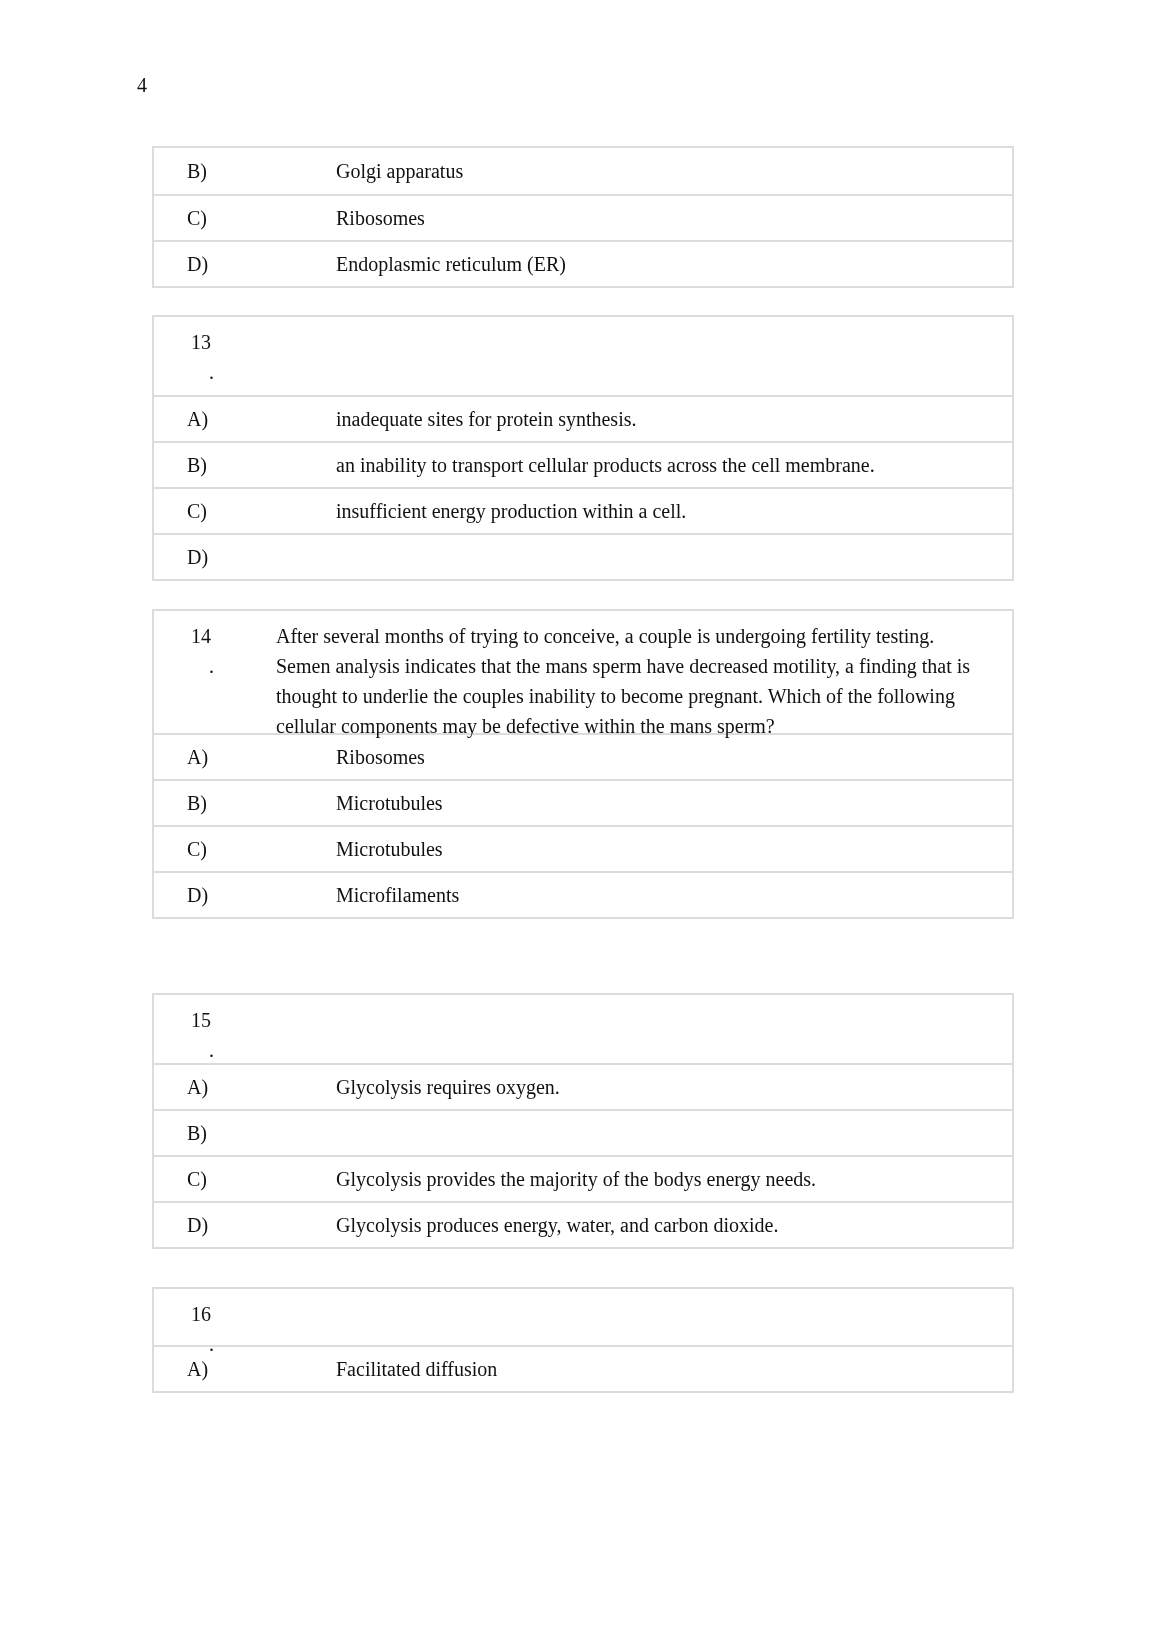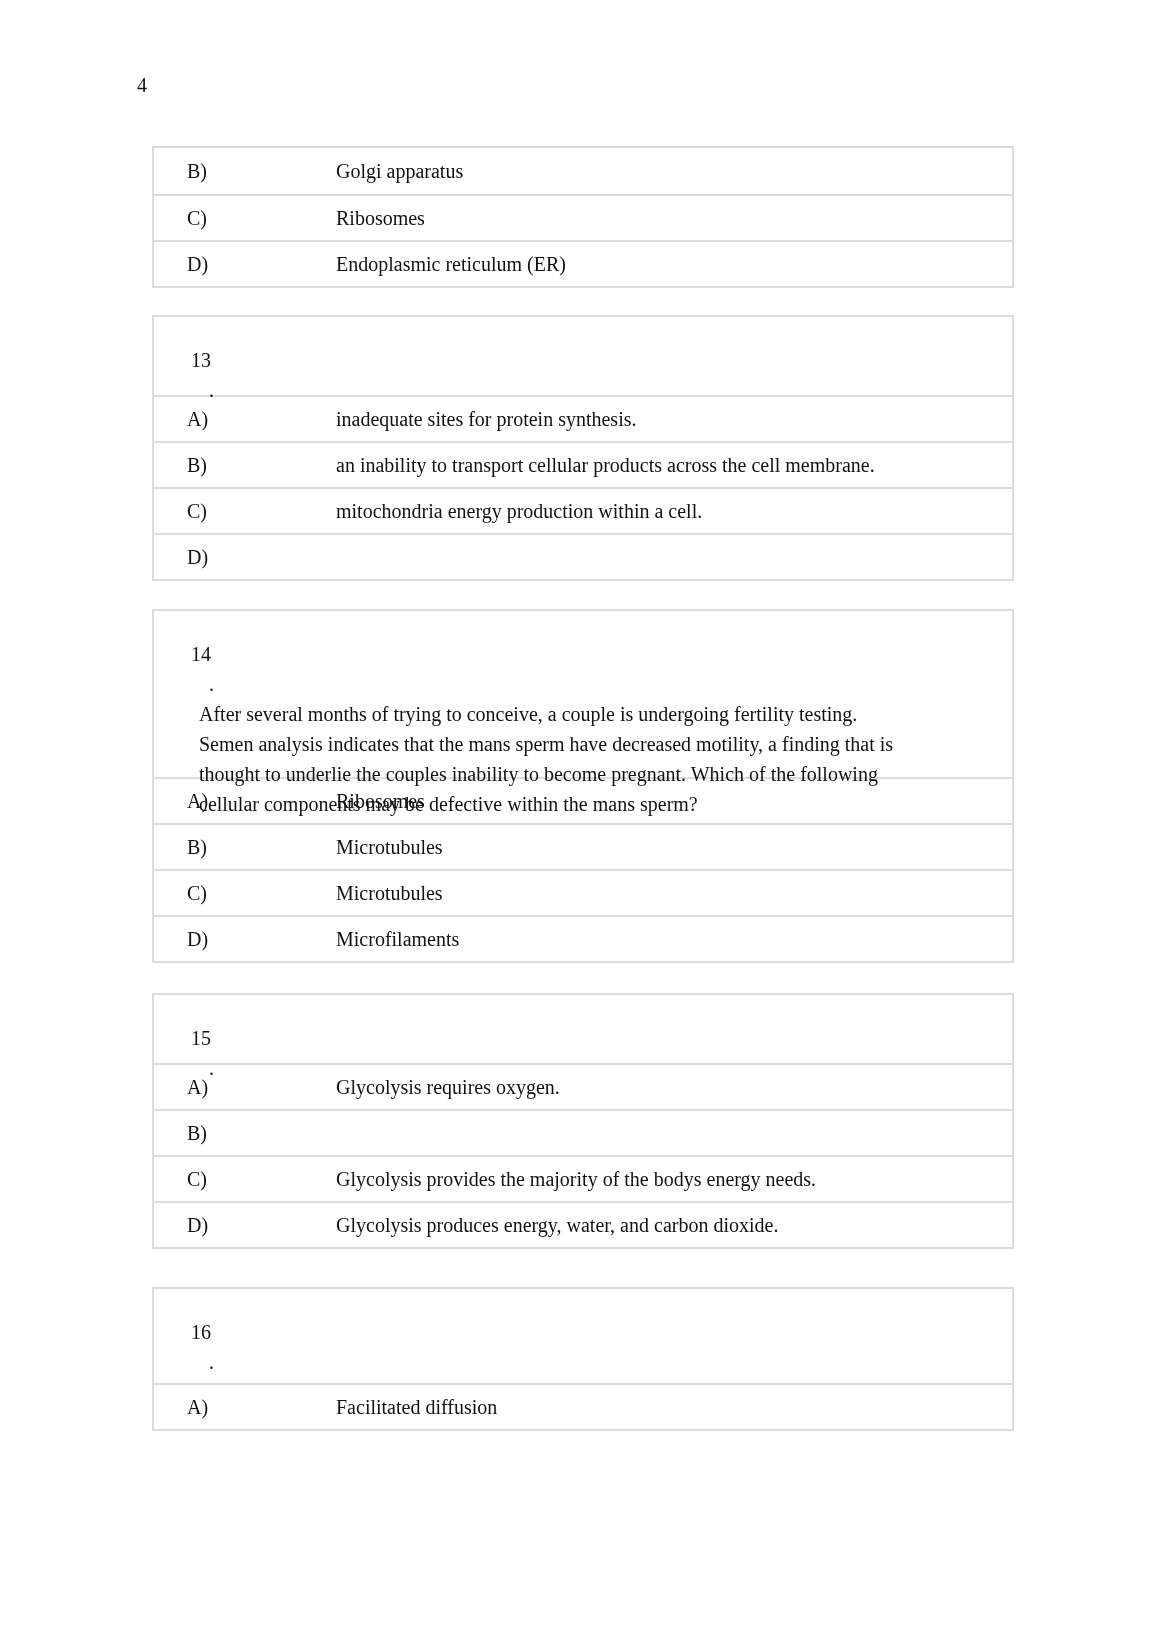--- a/index.html
+++ b/index.html
@@ -18,7 +18,7 @@
     .opt-row { height: 46px; align-items: center; }
     .opt-letter { width: 34px; margin-left: 33px; }
     .opt-text { margin-left: 115px; }
-    .q-row { padding-top: 28px; padding-bottom: 6px; }
+    .q-row { padding-top: 10px; padding-bottom: 6px; }
     .q-num { width: 40px; margin-left: 37px; text-align: left; line-height: 30px; position: relative; }
     .q-num .dot { display: block; padding-left: 18px; }
     .q-text { margin-left: 45px; width: 700px; line-height: 30px; }

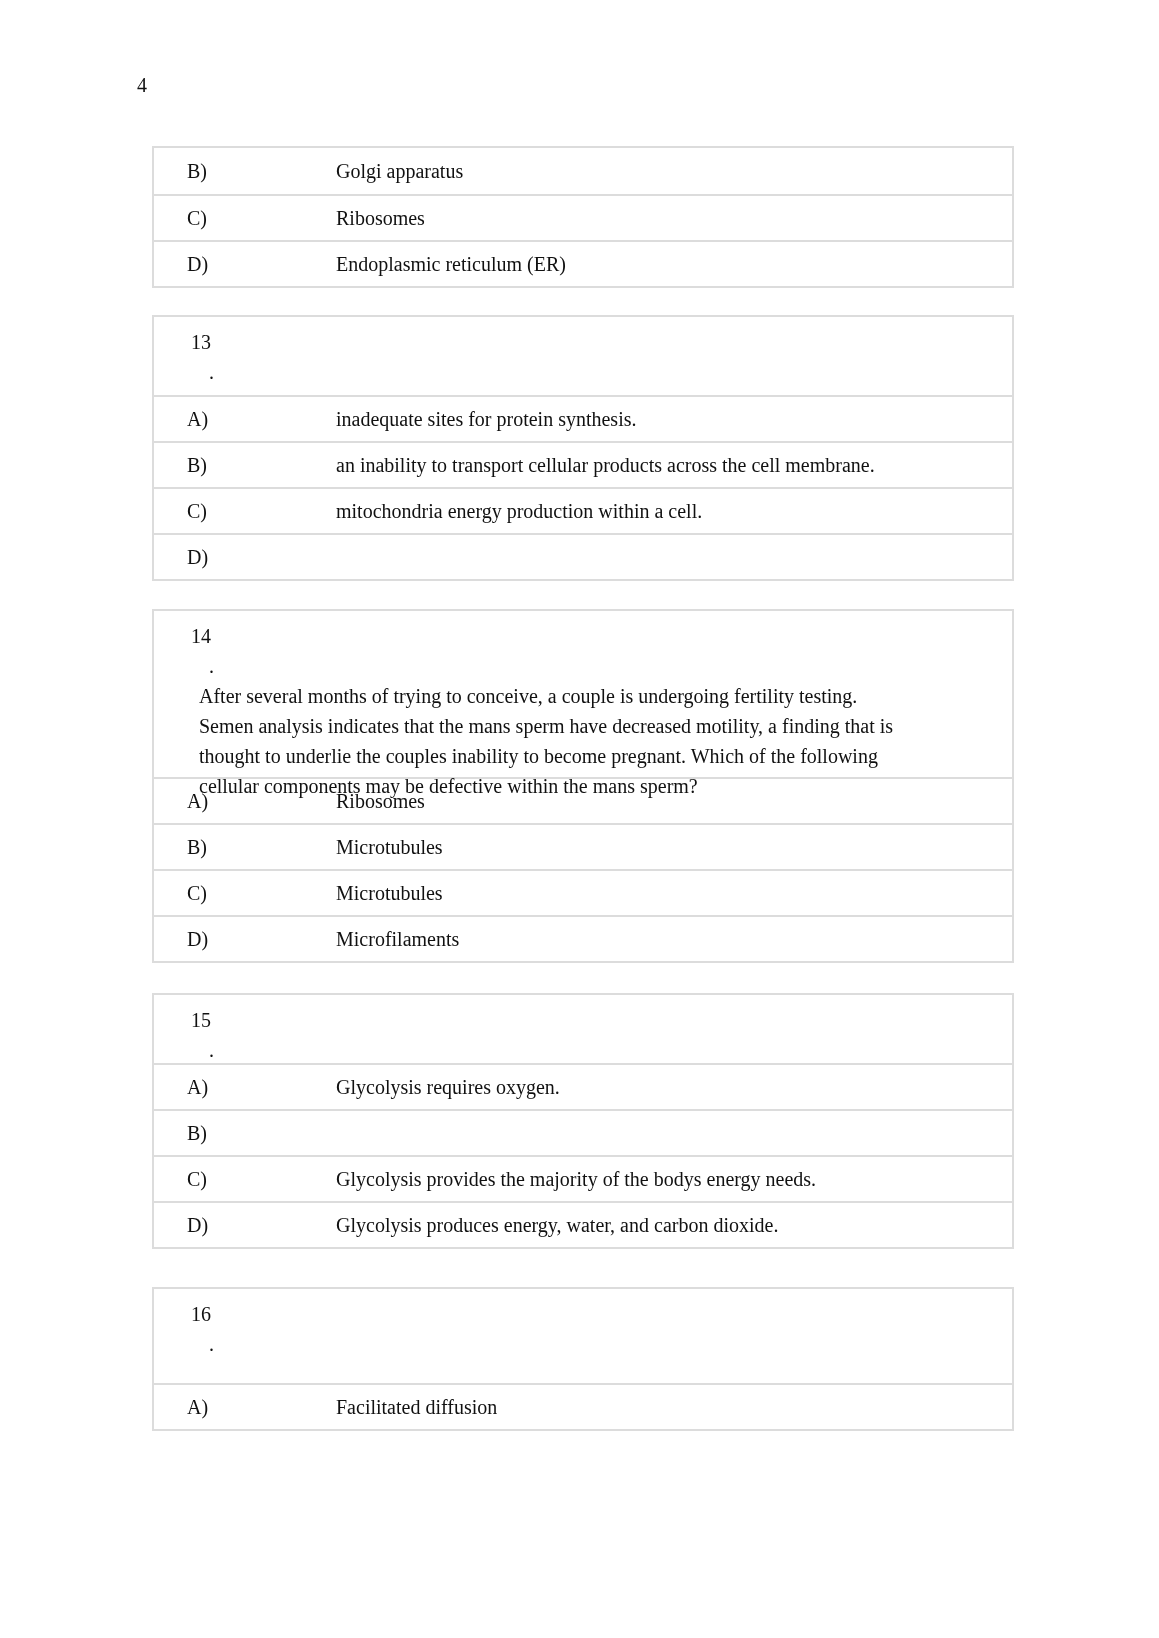--- a/index.html
+++ b/index.html
@@ -57,7 +57,7 @@
   </div>
   <div class="row opt-row">
     <span class="opt-letter">C)</span>
-    <span class="opt-text">mitochondria energy production within a cell.</span>
+    <span class="opt-text">insufficient energy production within a cell.</span>
   </div>
   <div class="row opt-row">
     <span class="opt-letter">D)</span>

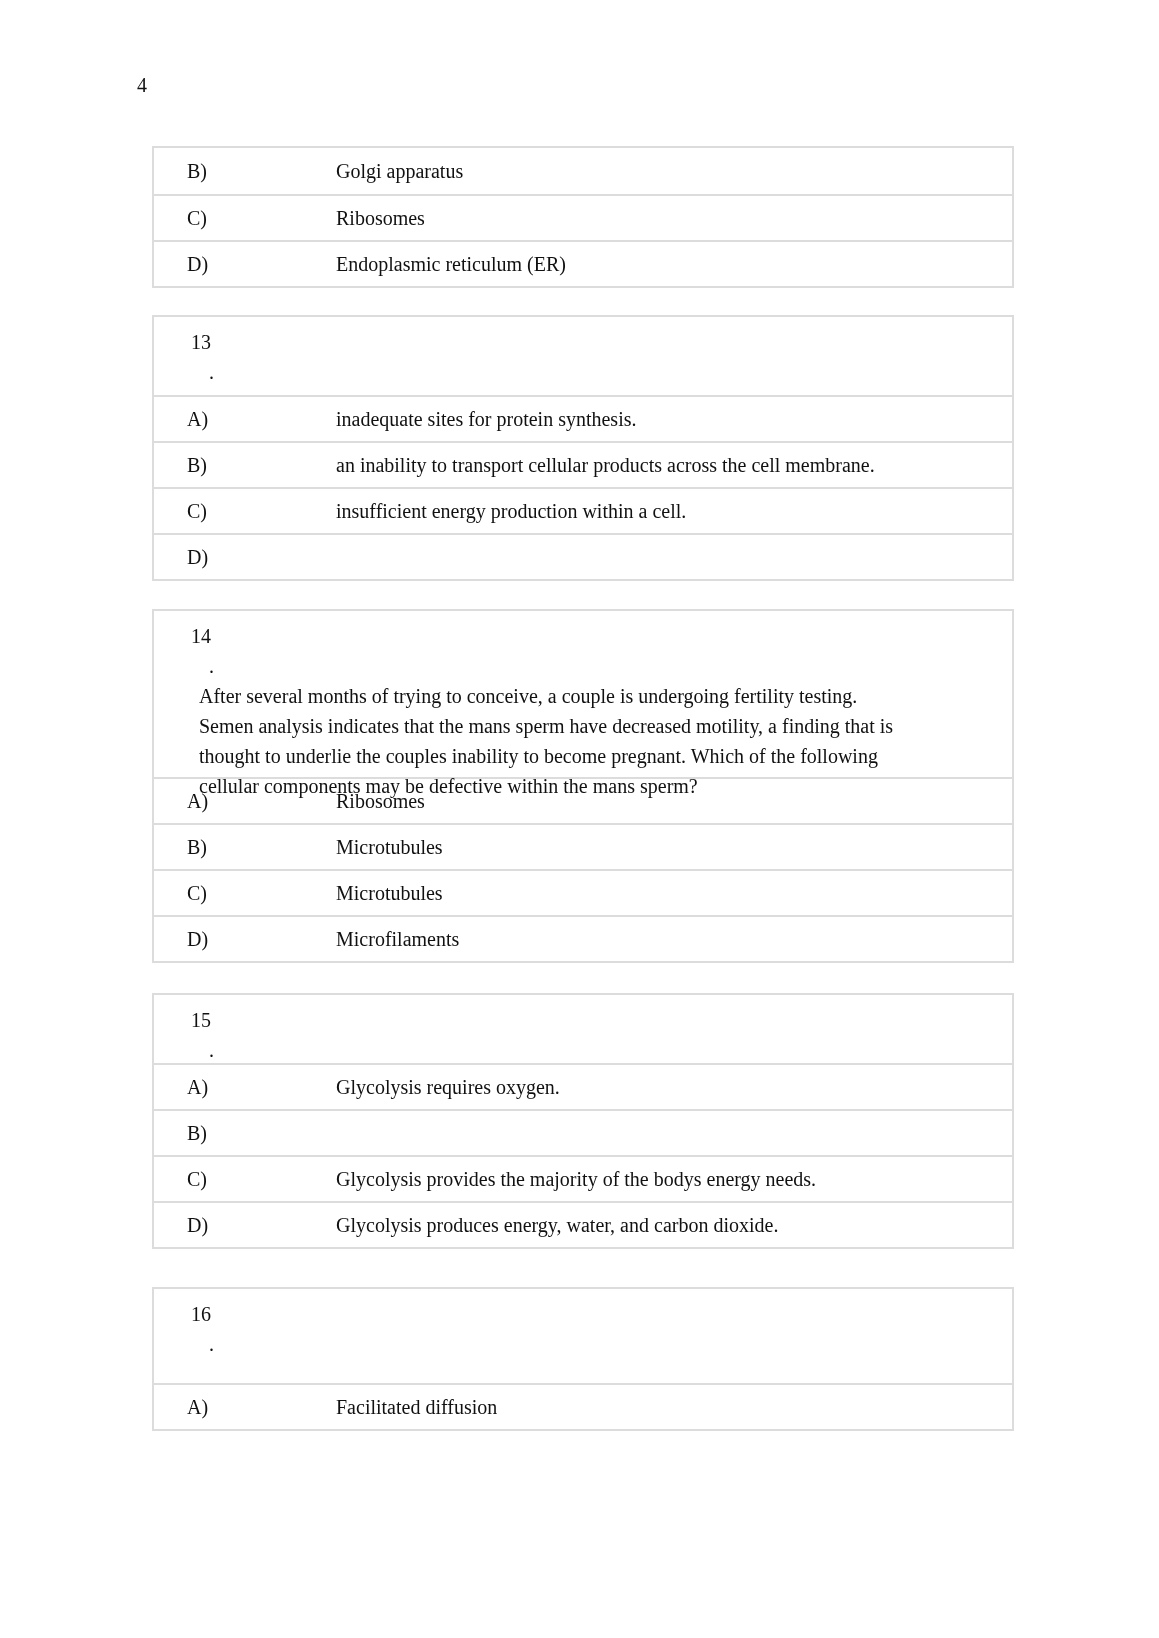--- a/index.html
+++ b/index.html
@@ -65,7 +65,7 @@
 </div>
 
 <div class="qtable" style="top:609px;">
-  <div class="row q-row" style="height:166px;flex-direction:column;">
+  <div class="row q-row" style="height:122px;">
     <span class="q-num"><span>14</span><span class="dot">.</span></span>
     <span class="q-text">After several months of trying to conceive, a couple is undergoing fertility testing. Semen analysis indicates that the mans sperm have decreased motility, a finding that is thought to underlie the couples inability to become pregnant. Which of the following cellular components may be defective within the mans sperm?</span>
   </div>

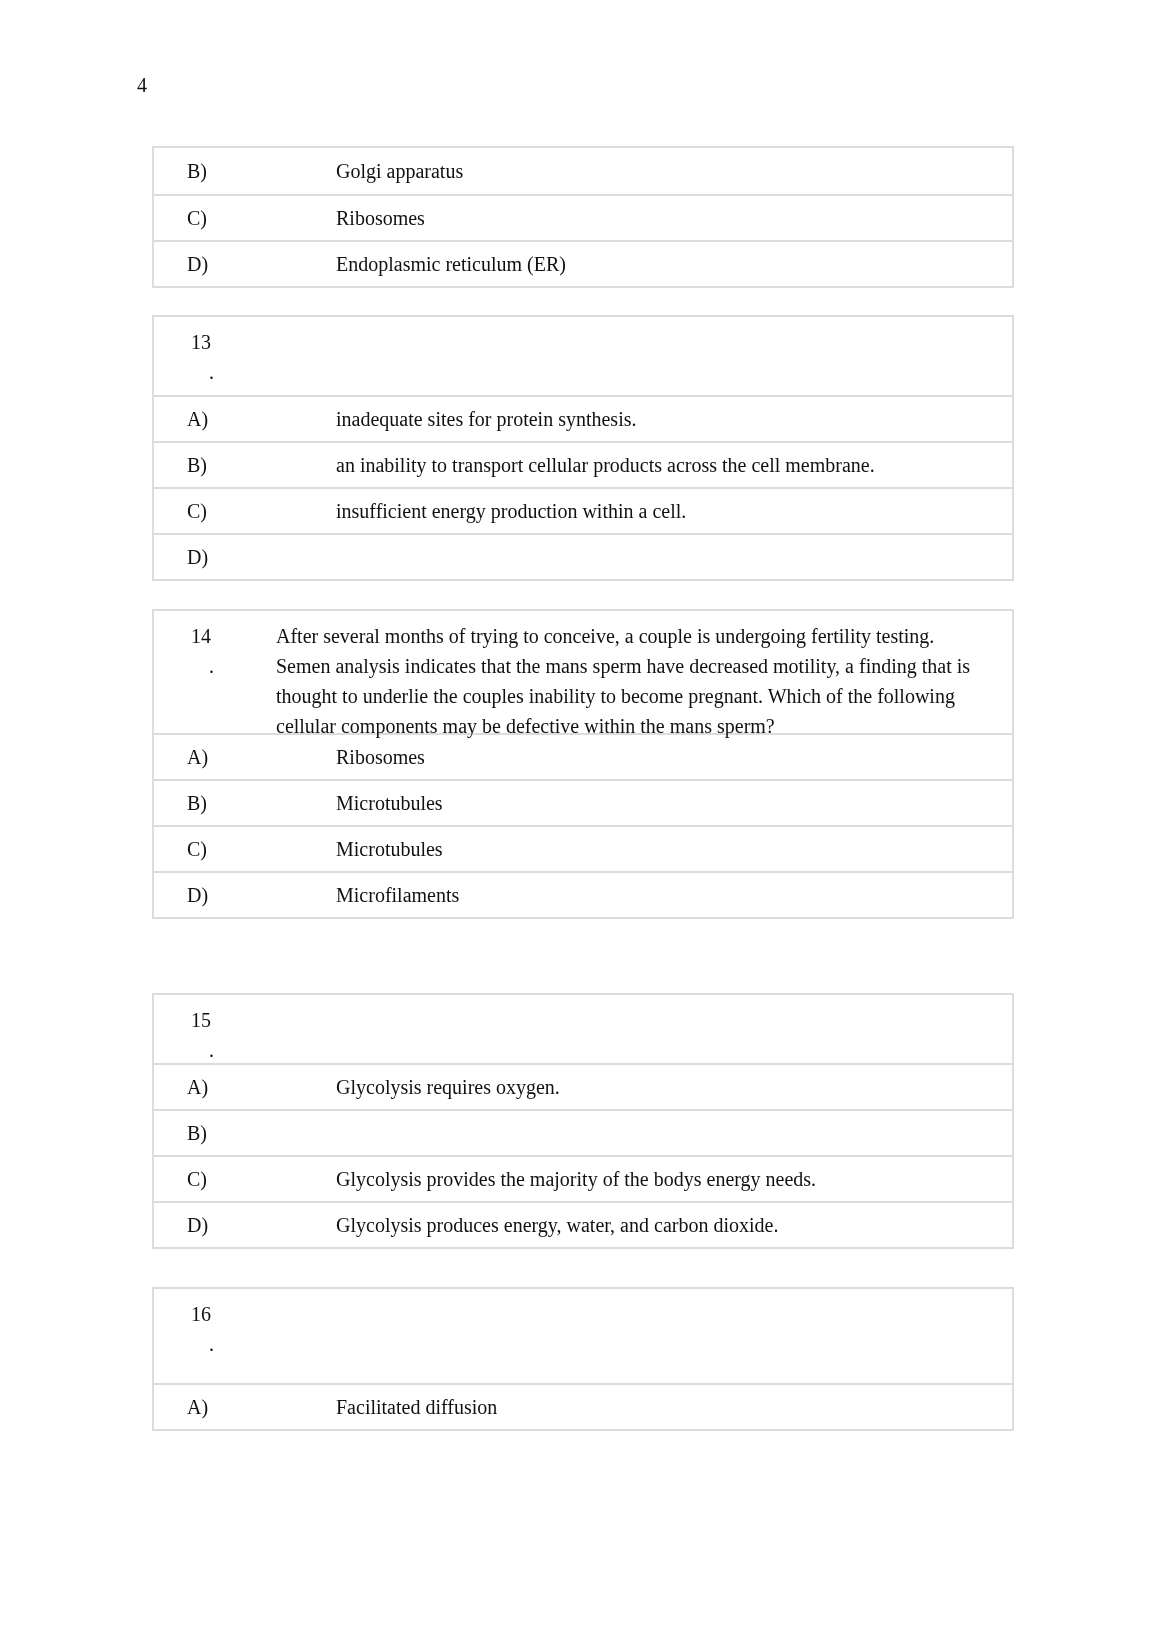--- a/index.html
+++ b/index.html
@@ -109,7 +109,7 @@
 </div>
 
 <div class="qtable" style="top:1287px;">
-  <div class="row q-row" style="height:94px;gap:41px;">
+  <div class="row q-row" style="height:56px;gap:41px;">
     <span class="q-num"><span>16</span><span class="dot">.</span></span>
   </div>
   <div class="row opt-row">

